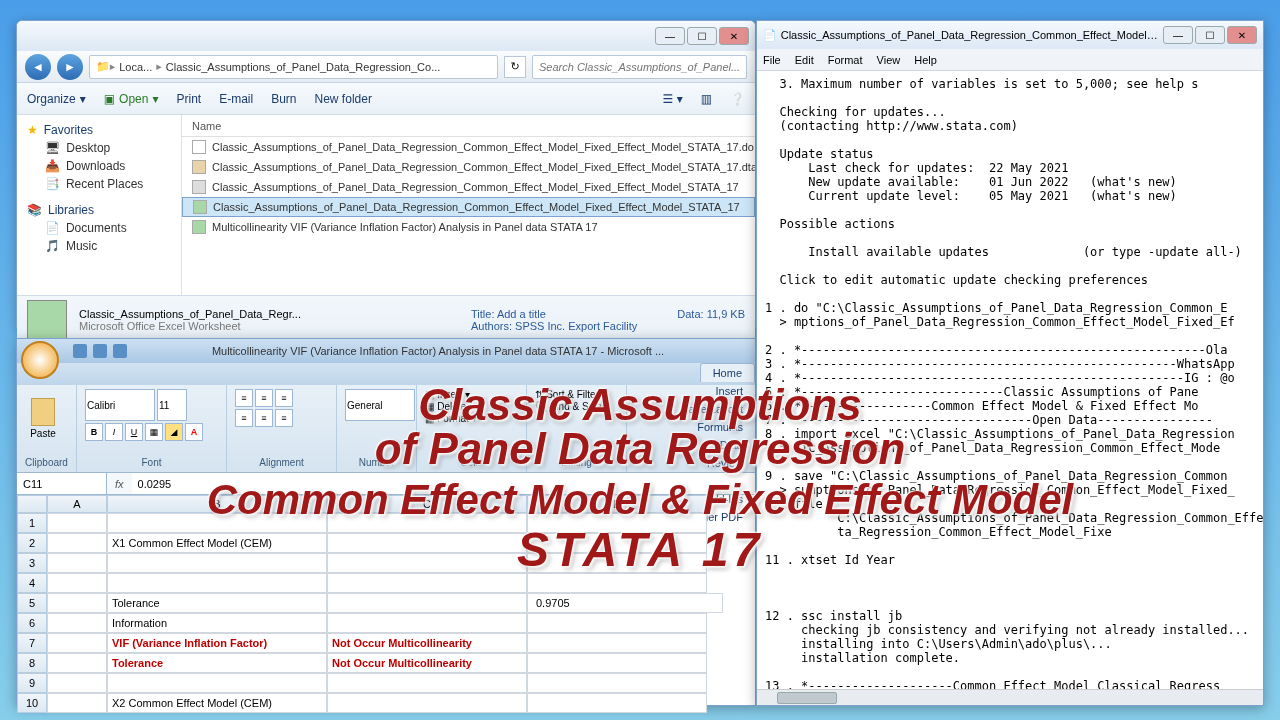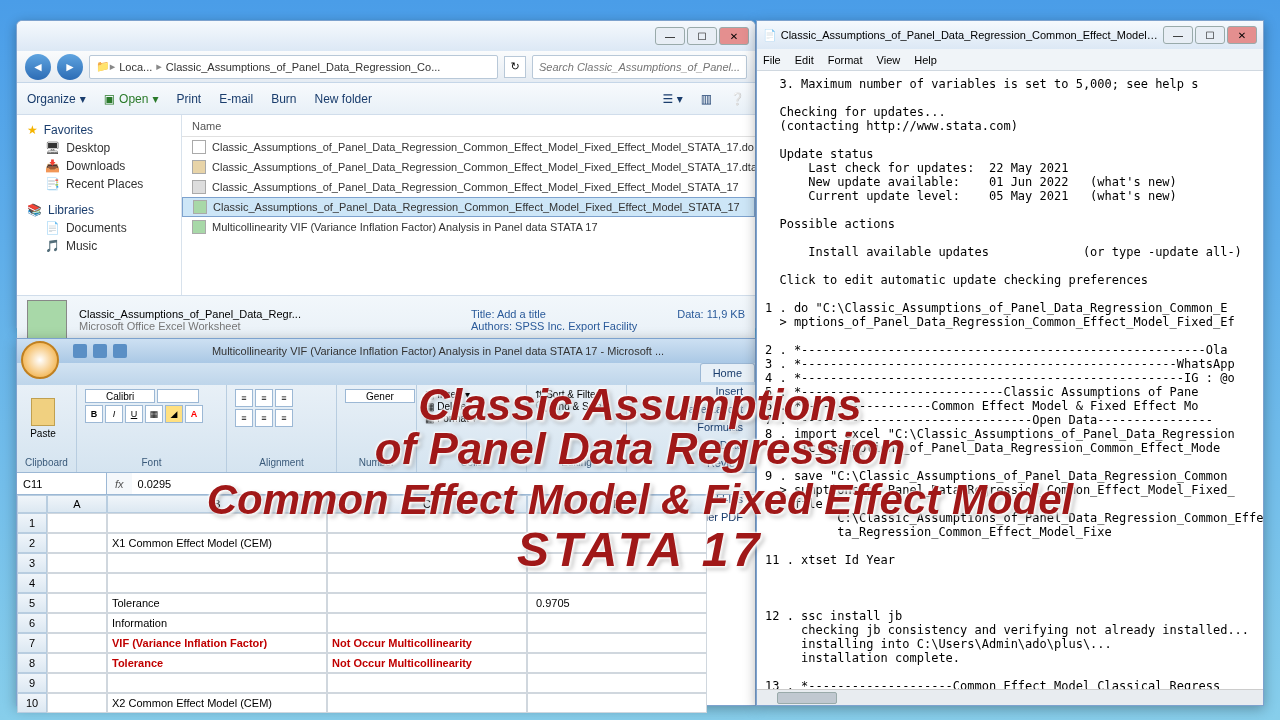--- a/index.html
+++ b/index.html
@@ -92,8 +92,8 @@
 .paste-btn { width: 36px; height: 58px; display: flex; flex-direction: column; align-items: center;
   justify-content: center; gap: 2px; }
 .paste-ico { width: 24px; height: 28px; background: #f0d080; border: 1px solid #c0a050; }
-.font-sel { width: 70px; height: 14px; border: 1px solid #9cb8d5; background: #fff; font-size: 10px;
-  padding: 0 20px; }
+.font-sel { width: 70px; height: 32px; border: 1px solid #9cb8d5; background: #fff; font-size: 10px;
+  padding: 0 1px; }
 .mini-btn { width: 18px; height: 18px; border: 1px solid #9cb8d5; background: #fff; font-size: 9px;
   display: flex; align-items: center; justify-content: center; }
 .formula-bar { height: 22px; border-bottom: 1px solid #9cb8d5; display: flex; align-items: center;

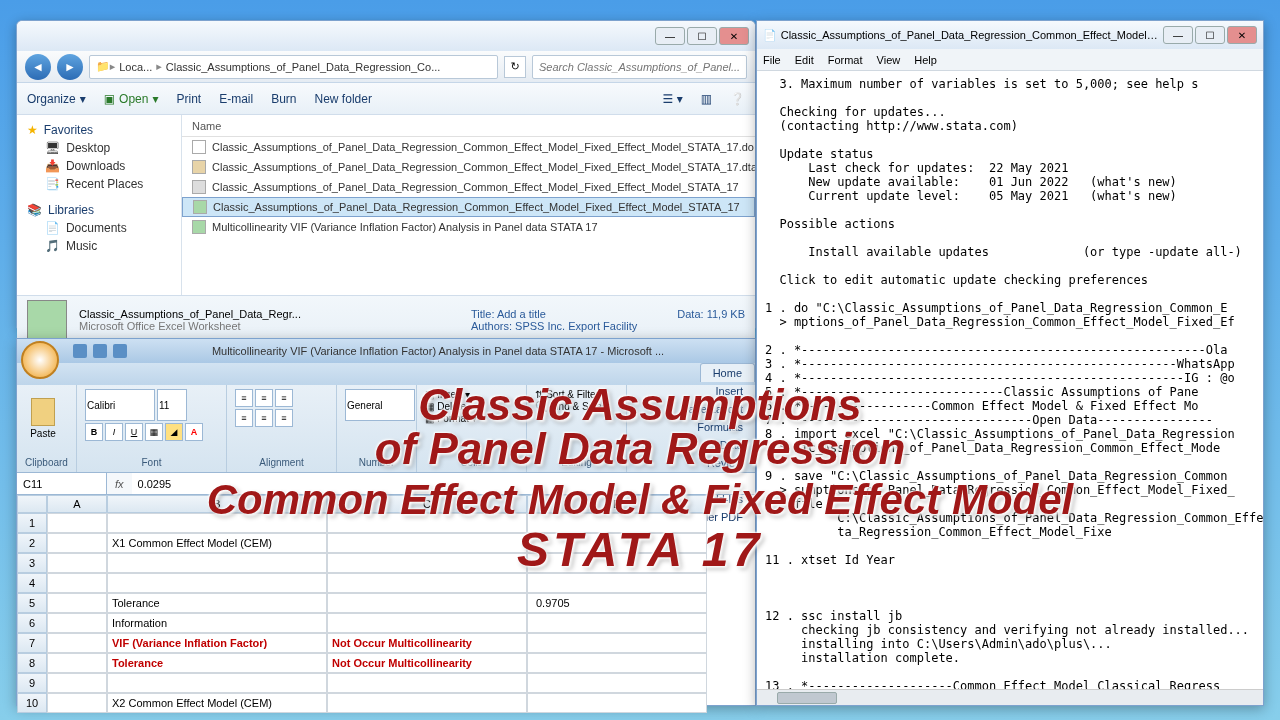--- a/index.html
+++ b/index.html
@@ -392,7 +392,7 @@
             <div class="cell" style="width: 60px;"></div>
             <div class="cell" style="width: 220px;">Tolerance</div>
             <div class="cell" style="width: 200px;"></div>
-            <div class="cell" style="width: 180px; padding-left: 8px;">0.9705</div>
+            <div class="cell" style="width: 196px; padding-left: 8px;">0.9705</div>
           </div>
           <div class="grid-row">
             <div class="cell" style="width: 60px;"></div>

